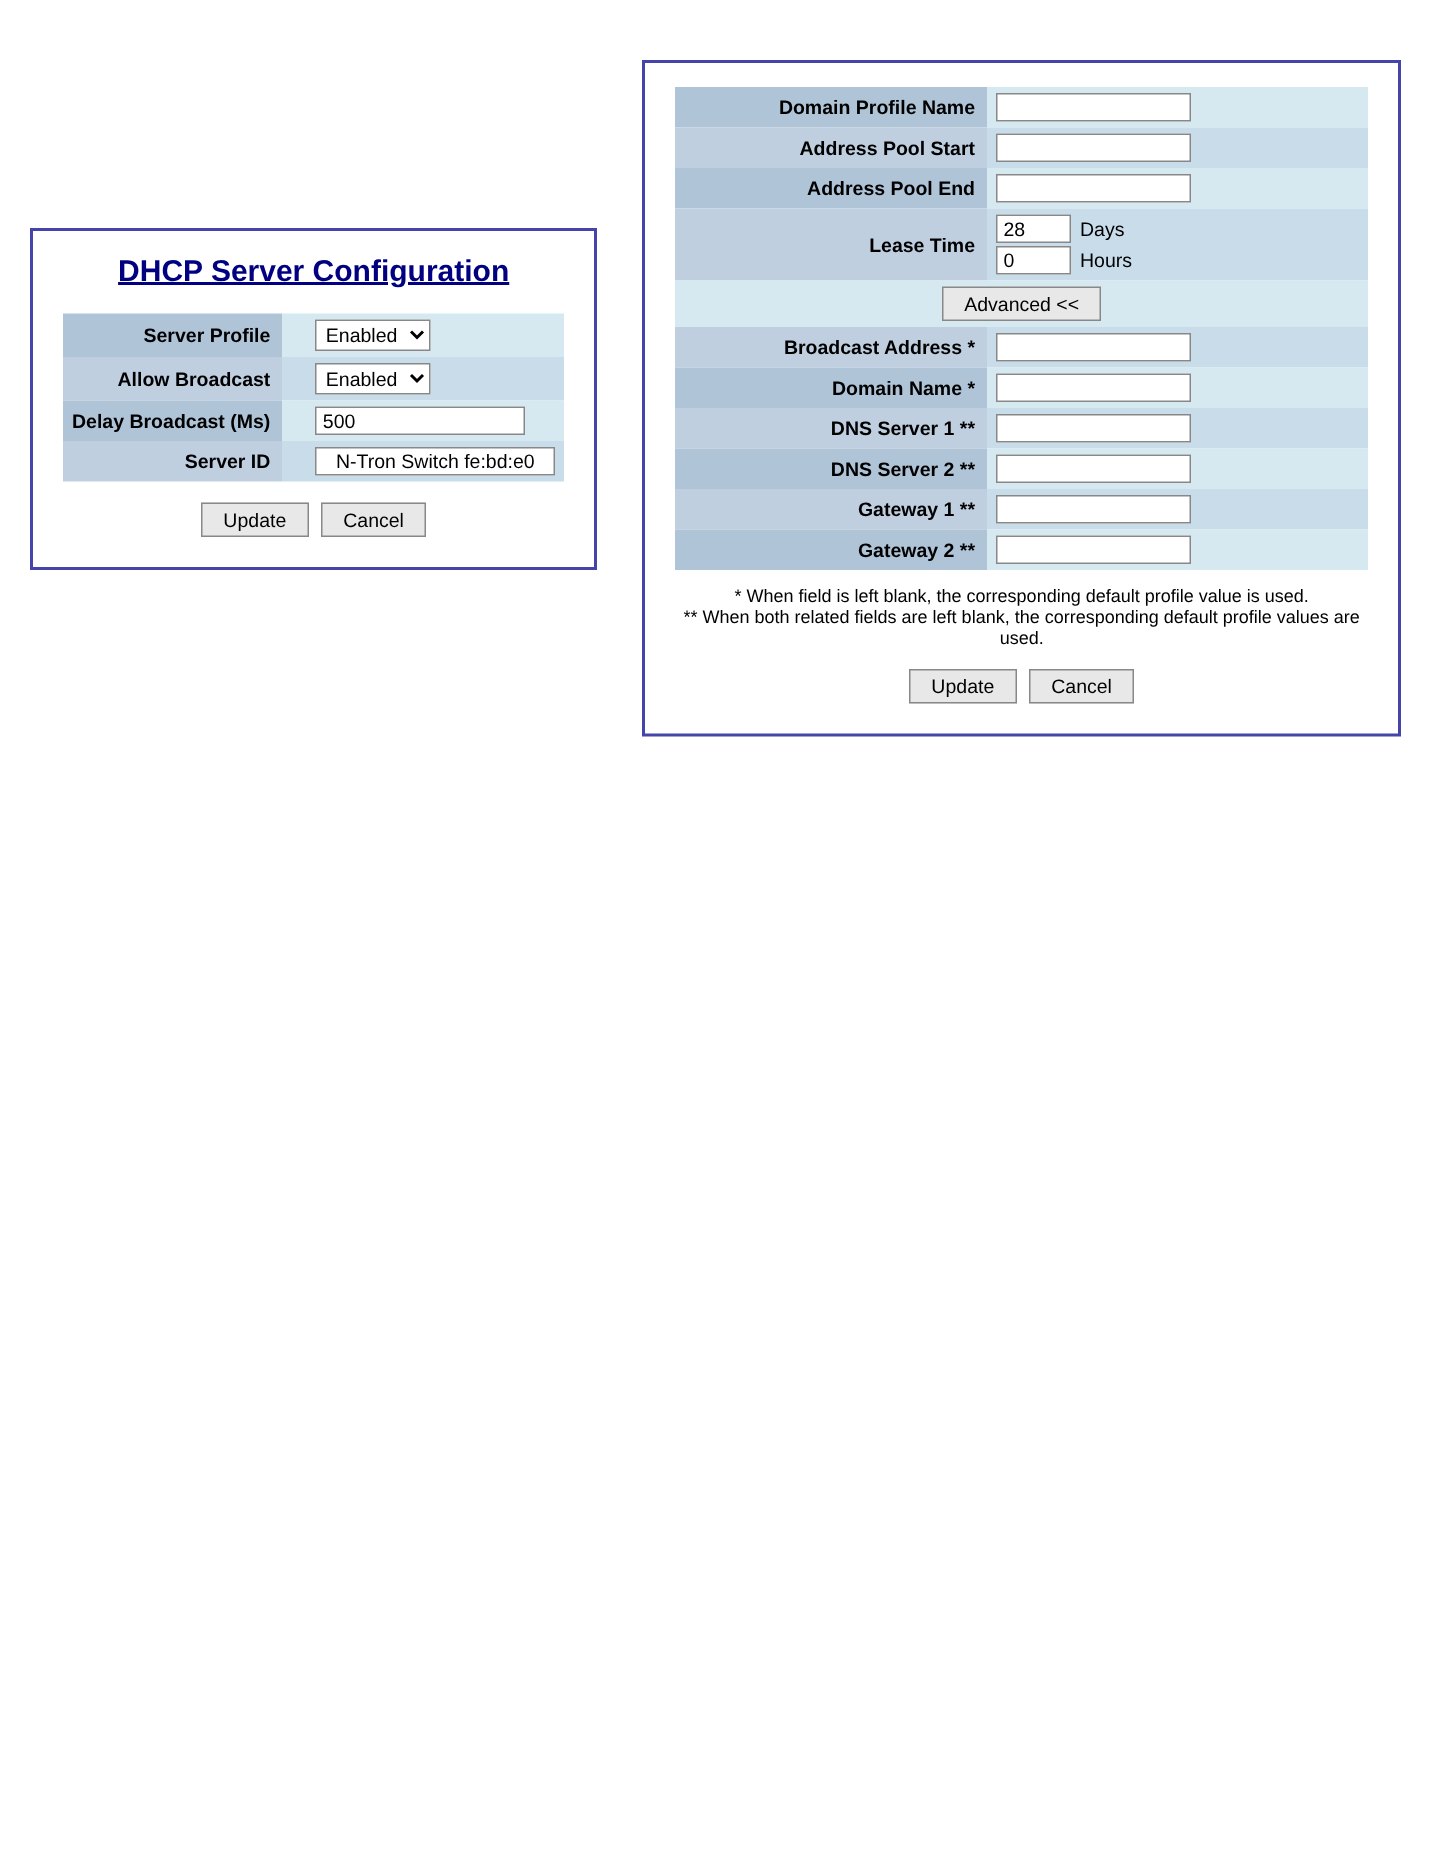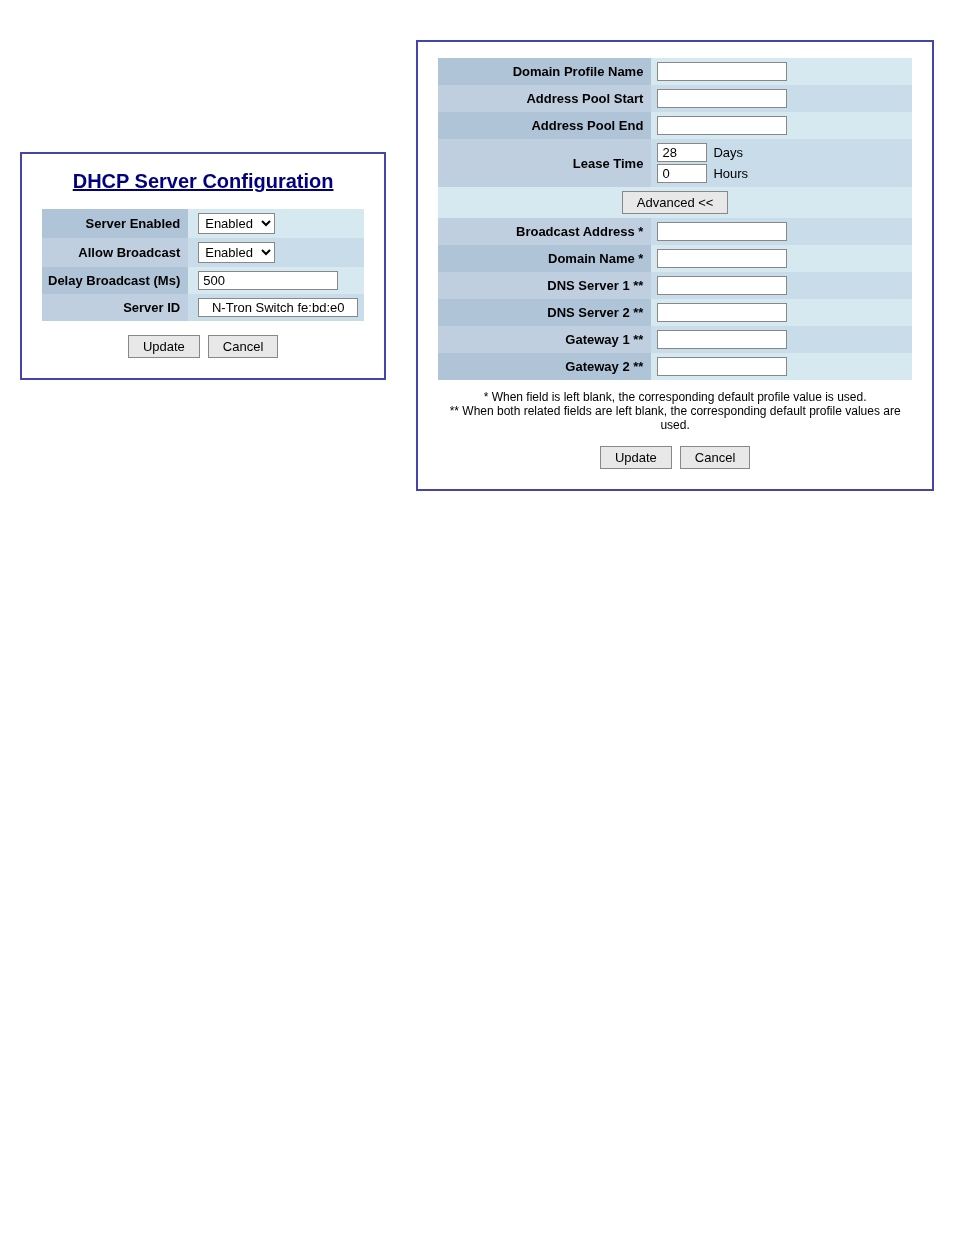--- a/index.html
+++ b/index.html
@@ -207,7 +207,7 @@
       <tbody>
 
         <tr>
-          <td class="label-cell">Server Enabled</td>
+          <td class="label-cell">Server Profile</td>
           <td>
             <select class="form-select">
               <option>Enabled</option>

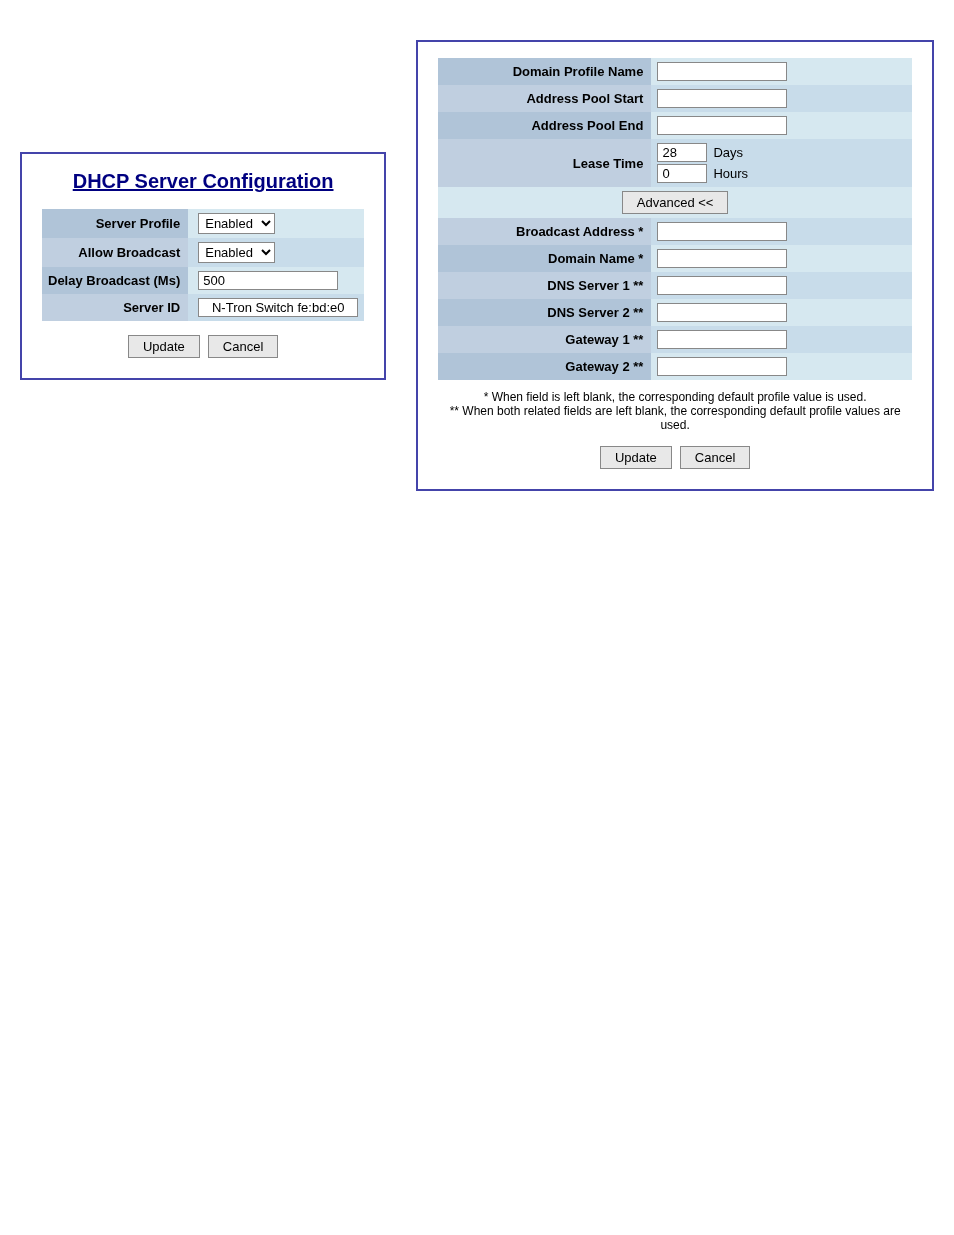--- a/index.html
+++ b/index.html
@@ -61,7 +61,7 @@
 
     .form-table tr td:last-child {
       background: #d6e8f0;
-      padding-left: 10px;
+      padding-left: 22px;
     }
 
     .form-table tr:nth-child(odd) td:first-child {

